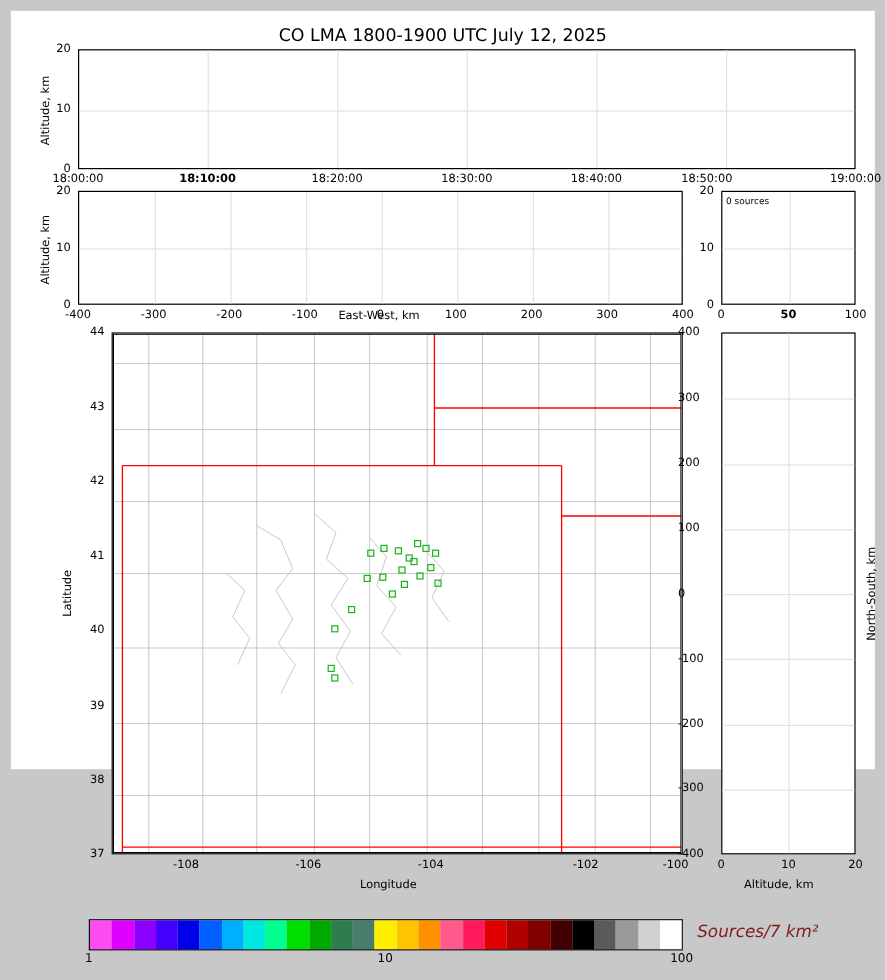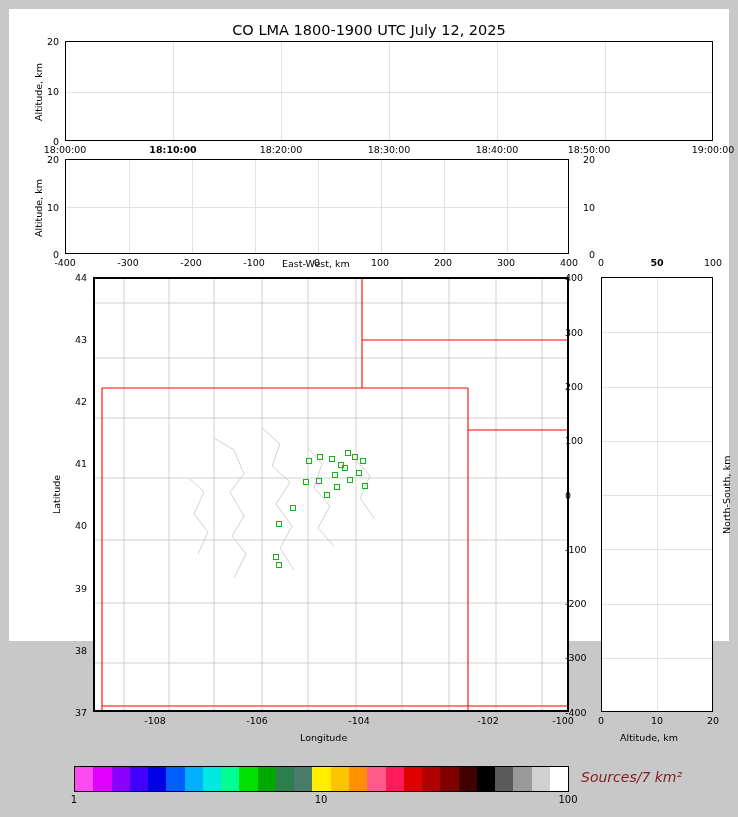--- a/index.html
+++ b/index.html
@@ -85,6 +85,11 @@
   <div class="tick x" style="left:560px;top:248px;">400</div>
   <div class="axlabel" style="left:273px;top:249px;">East-West, km</div>
 
+  <div class="axes" style="left:592px;top:150px;width:112px;height:95px;">
+    <div class="grid-v" style="left:56px;"></div>
+    <div class="grid-h" style="top:47px;"></div>
+    <div class="srctext" style="left:3px;top:3px;">0 sources</div>
+  </div>
   <div class="tick y" style="left:568px;top:245px;width:18px;">0</div>
   <div class="tick y" style="left:568px;top:198px;width:18px;">10</div>
   <div class="tick y" style="left:568px;top:150px;width:18px;">20</div>

